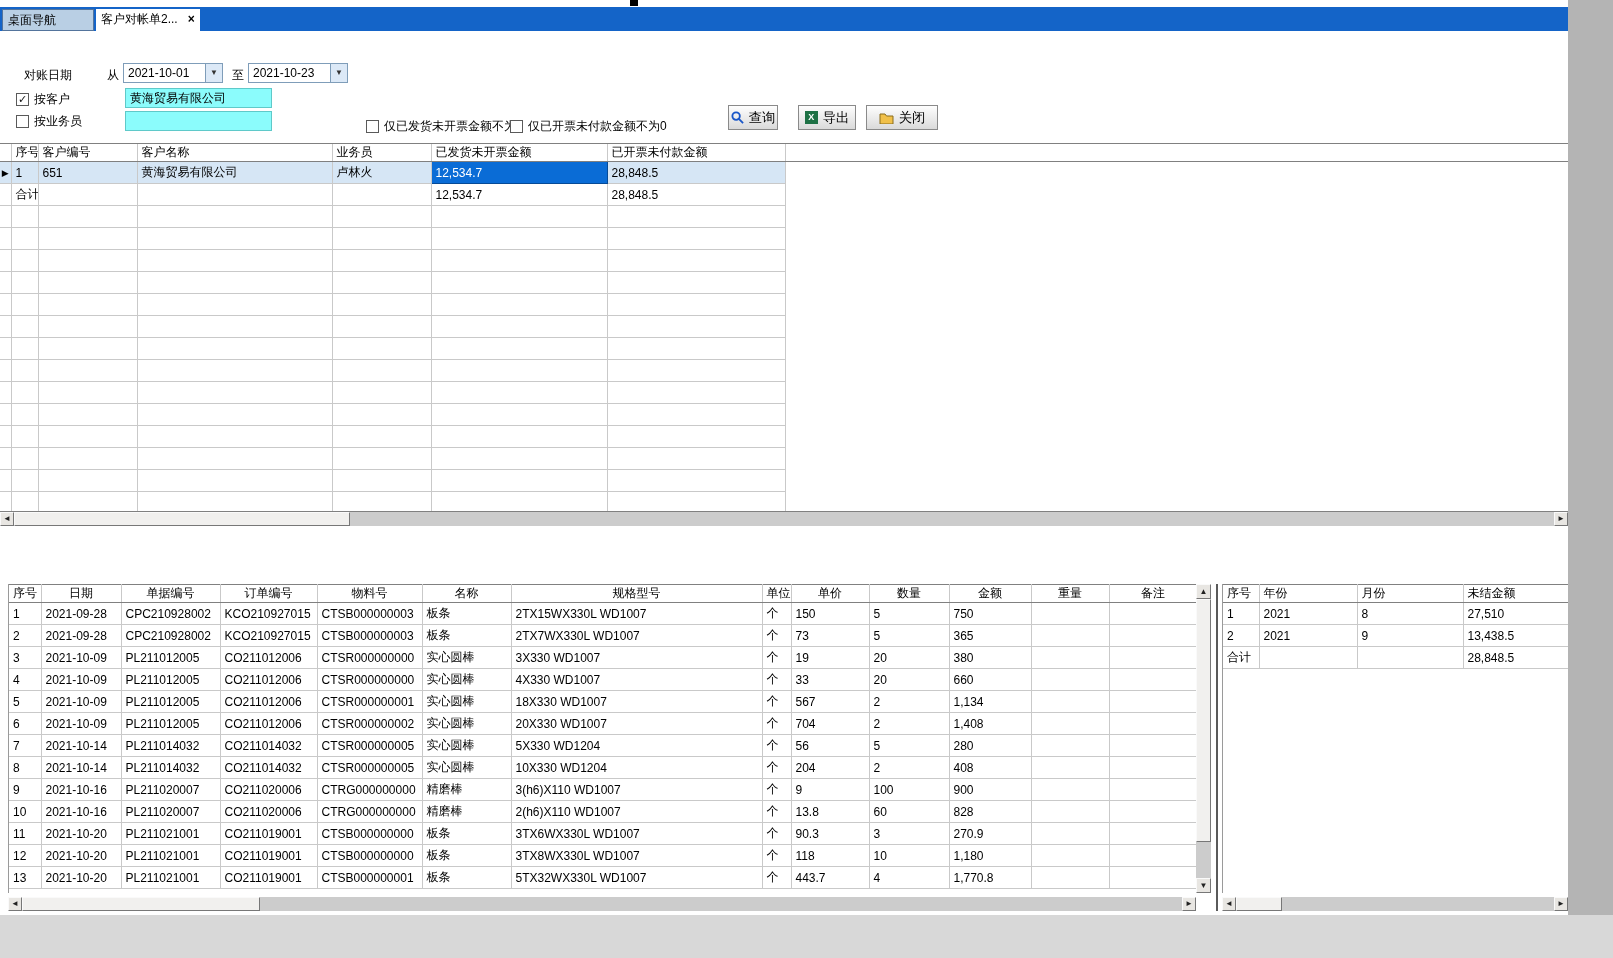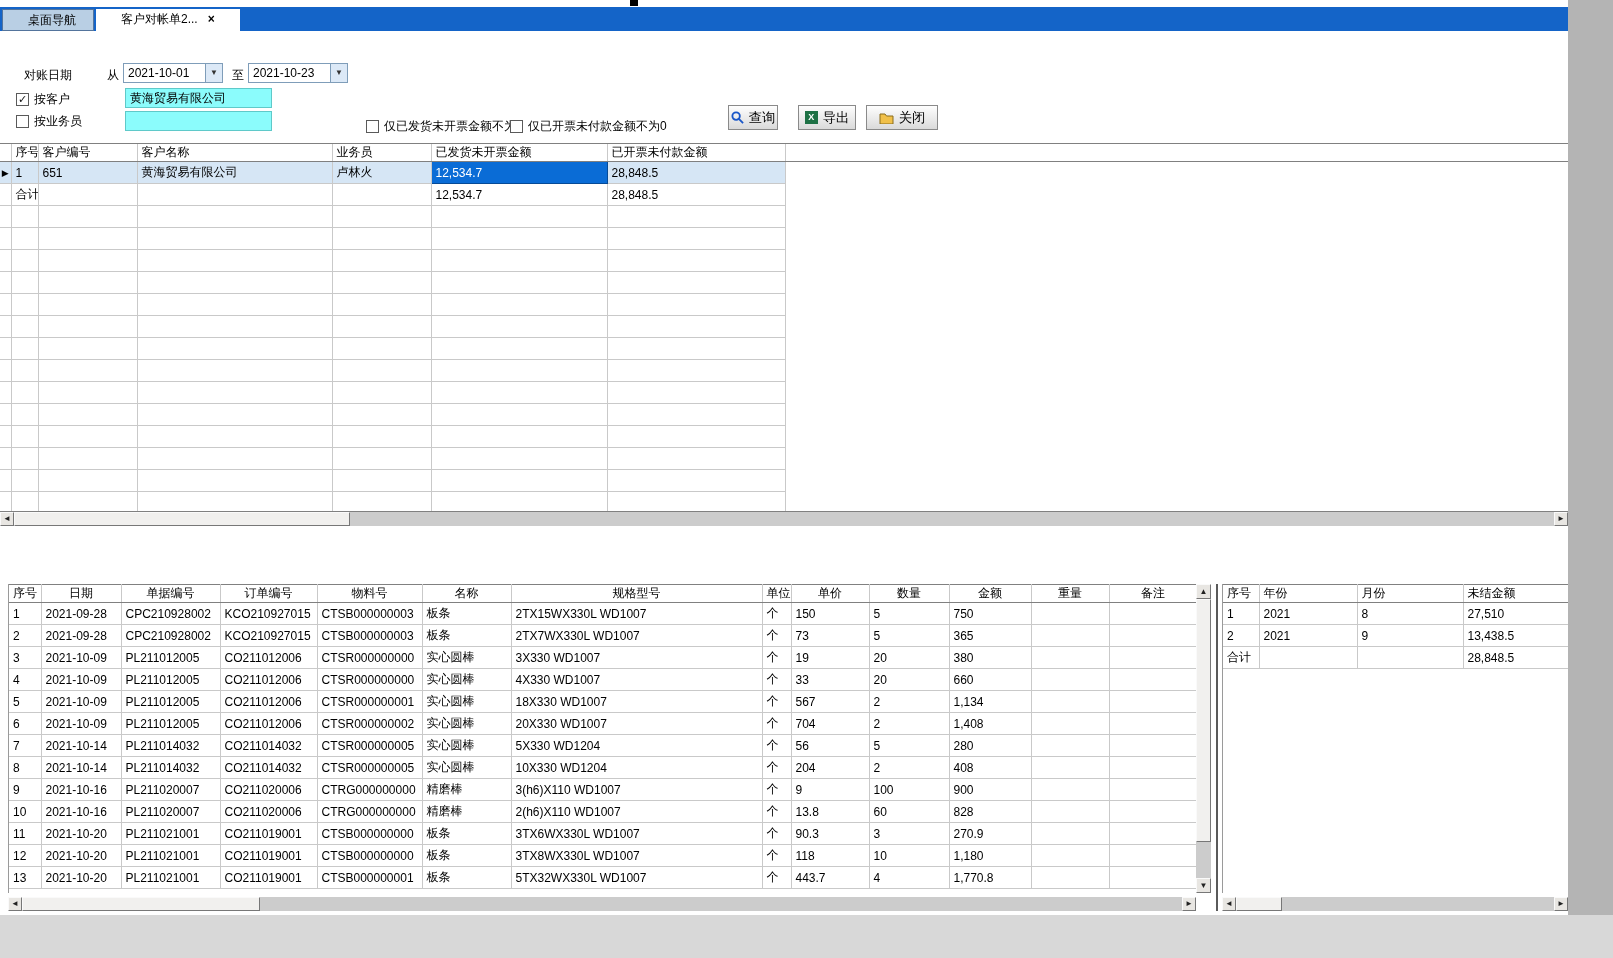--- a/index.html
+++ b/index.html
@@ -14,7 +14,7 @@
 
   
   .tabbar { position:absolute; left:0; top:7px; width:1568px; height:24px; background:#1464c8; }
-  .tab { position:absolute; top:2px; height:22px; line-height:20px; padding:0 25px; white-space:nowrap; }
+  .tab { position:absolute; top:2px; height:22px; line-height:20px; padding:0 5px; white-space:nowrap; }
   .tab-inactive { left:2px; width:92px; background:#b9cfe4; border:1px solid #53749c; }
   .tab-active { left:96px; min-width:104px; background:#ffffff;text-align:right; }
   .tab-close { margin-left:10px; font-weight:bold; font-size:12px; }

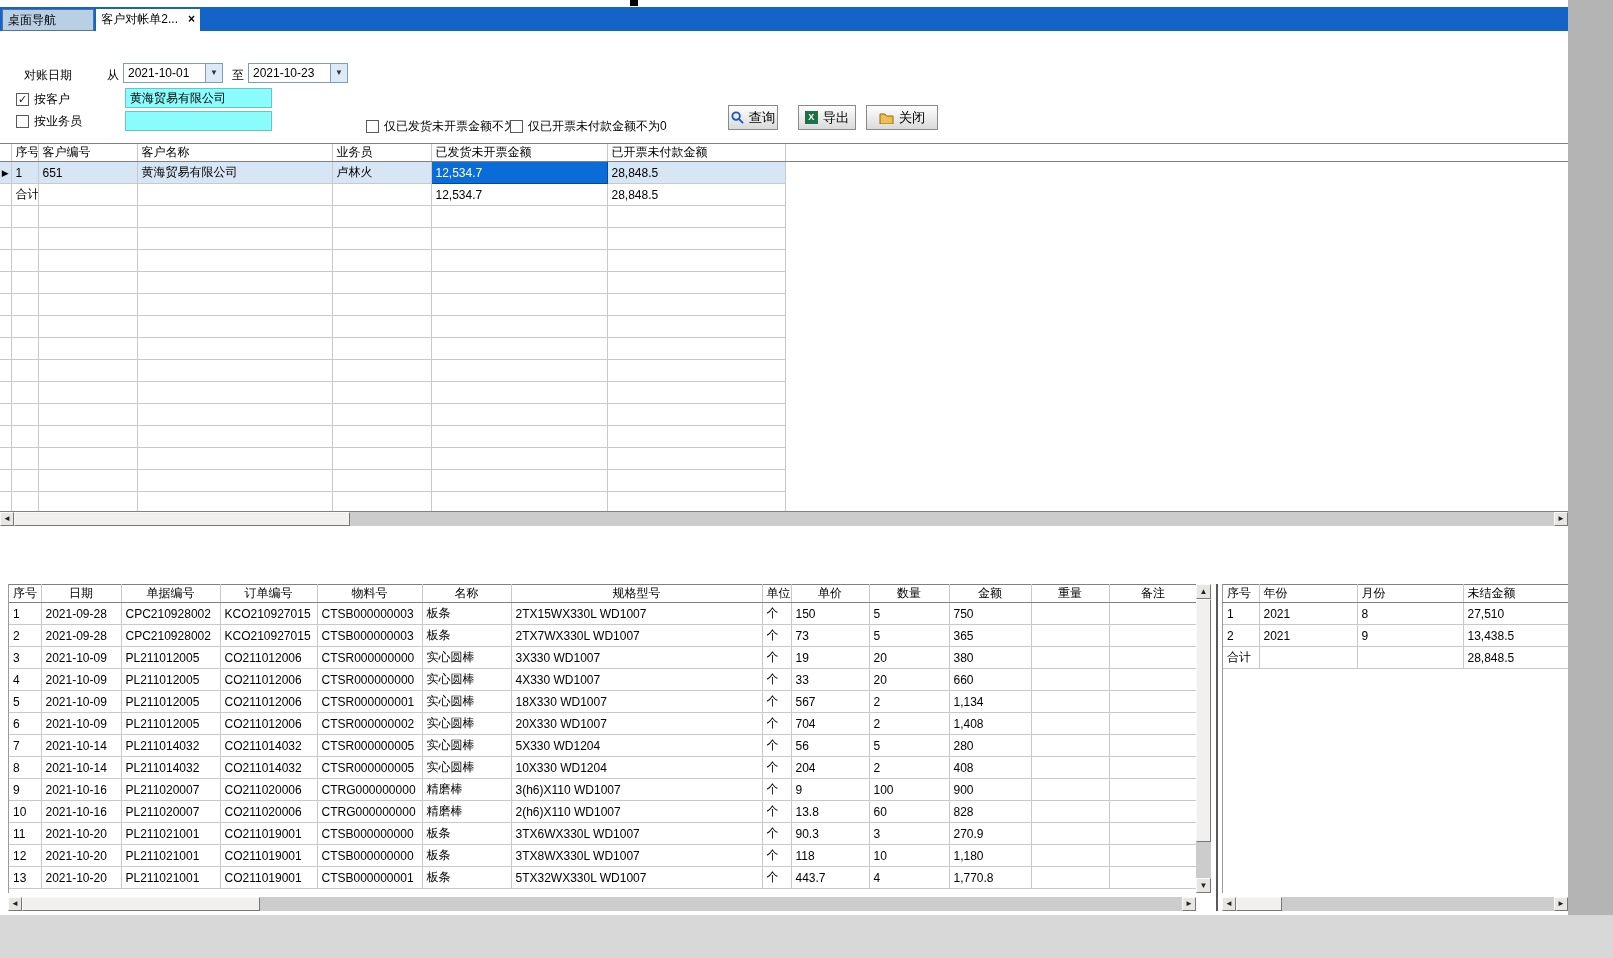--- a/index.html
+++ b/index.html
@@ -16,7 +16,7 @@
   .tabbar { position:absolute; left:0; top:7px; width:1568px; height:24px; background:#1464c8; }
   .tab { position:absolute; top:2px; height:22px; line-height:20px; padding:0 5px; white-space:nowrap; }
   .tab-inactive { left:2px; width:92px; background:#b9cfe4; border:1px solid #53749c; }
-  .tab-active { left:96px; min-width:104px; background:#ffffff;text-align:right; }
+  .tab-active { left:96px; min-width:104px; background:#ffffff; }
   .tab-close { margin-left:10px; font-weight:bold; font-size:12px; }
 
   

